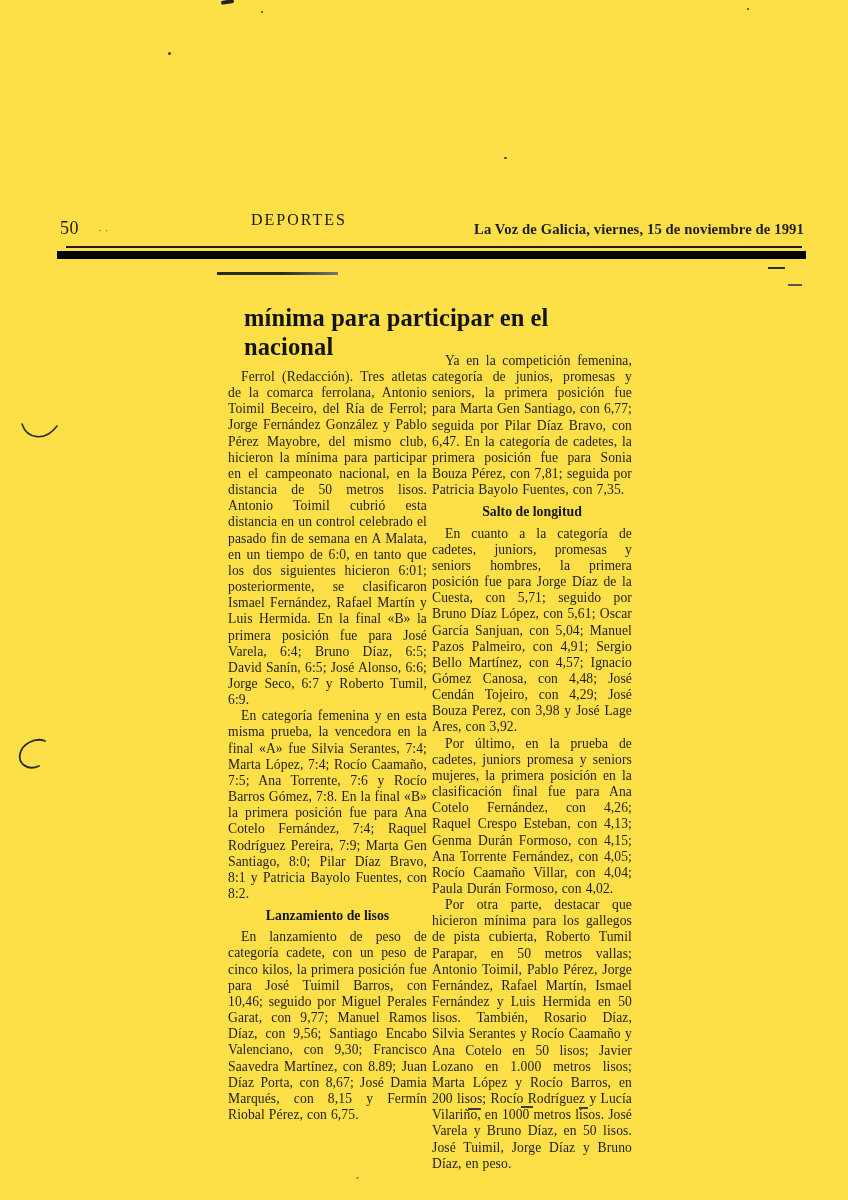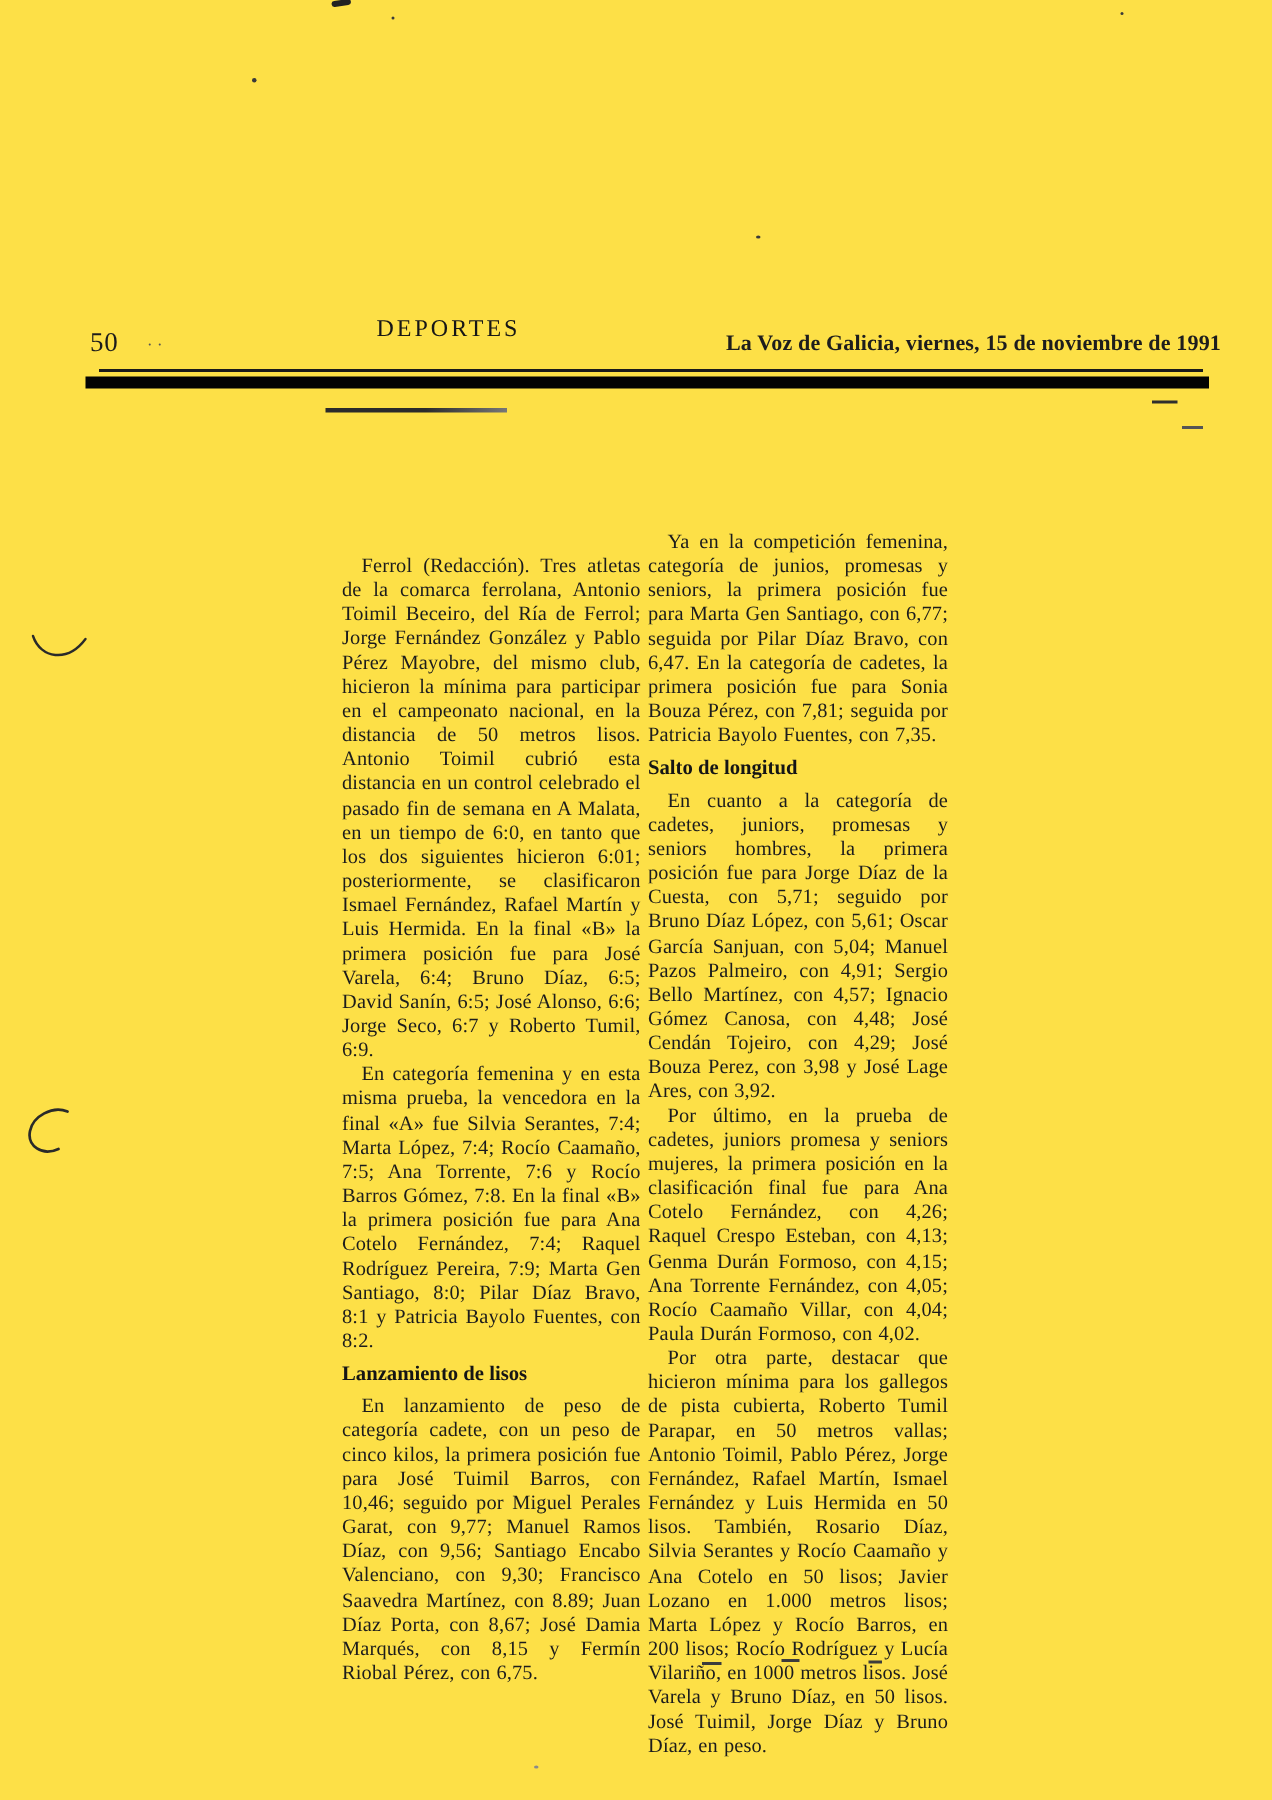--- a/index.html
+++ b/index.html
@@ -30,7 +30,7 @@
     color: #161616;
   }
   .masthead {
-    position: absolute; right: 34px; top: 221px;
+    position: absolute; right: 44px; top: 221px;
     font-size: 14.7px; font-weight: 700; letter-spacing: 0.1px;
     color: #1d1d1d;
   }

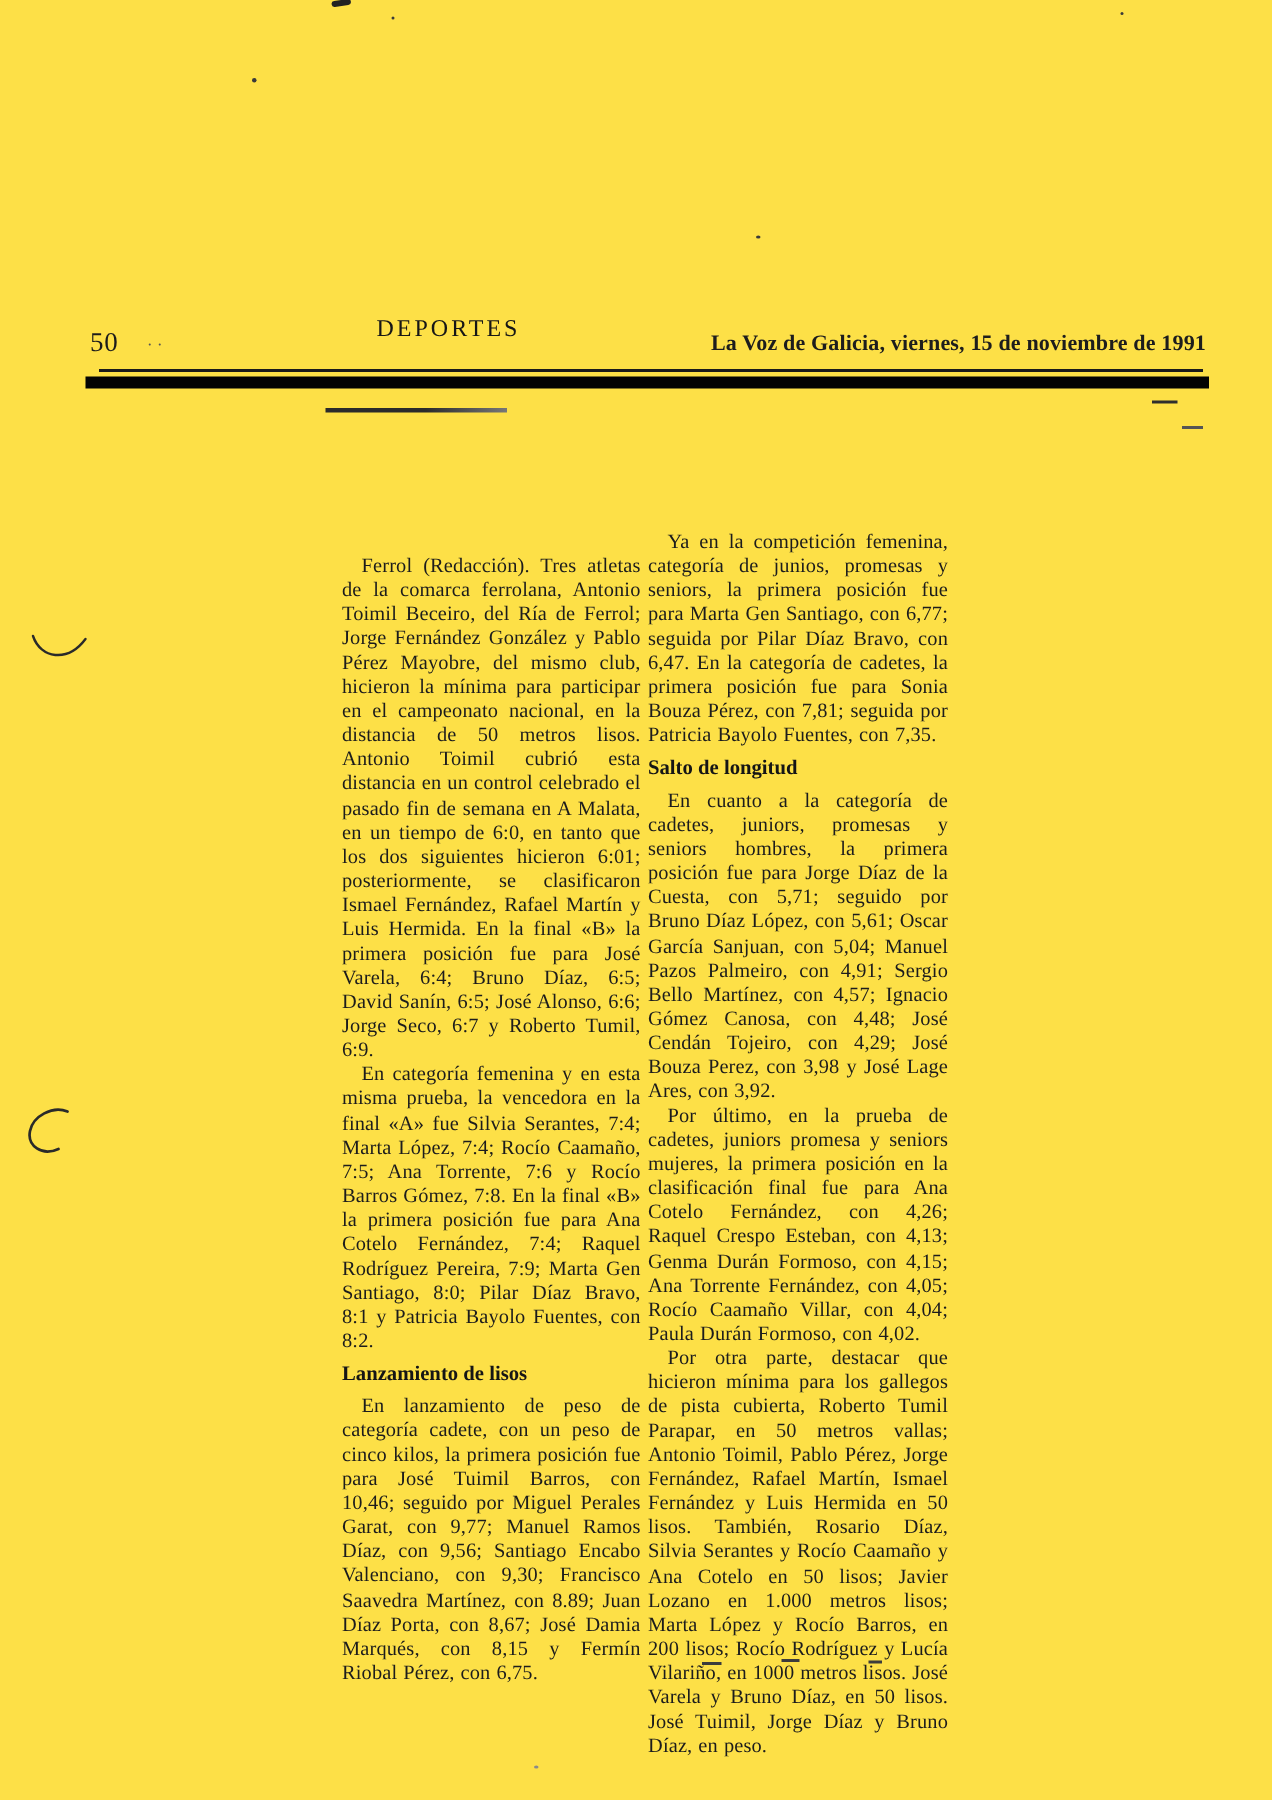--- a/index.html
+++ b/index.html
@@ -102,6 +102,7 @@
   <div class="article-rule"></div>
 
   <div class="article-title">
+    <div>mínima para participar en el nacional</div>
   </div>
 
   <div class="news-col col-left">

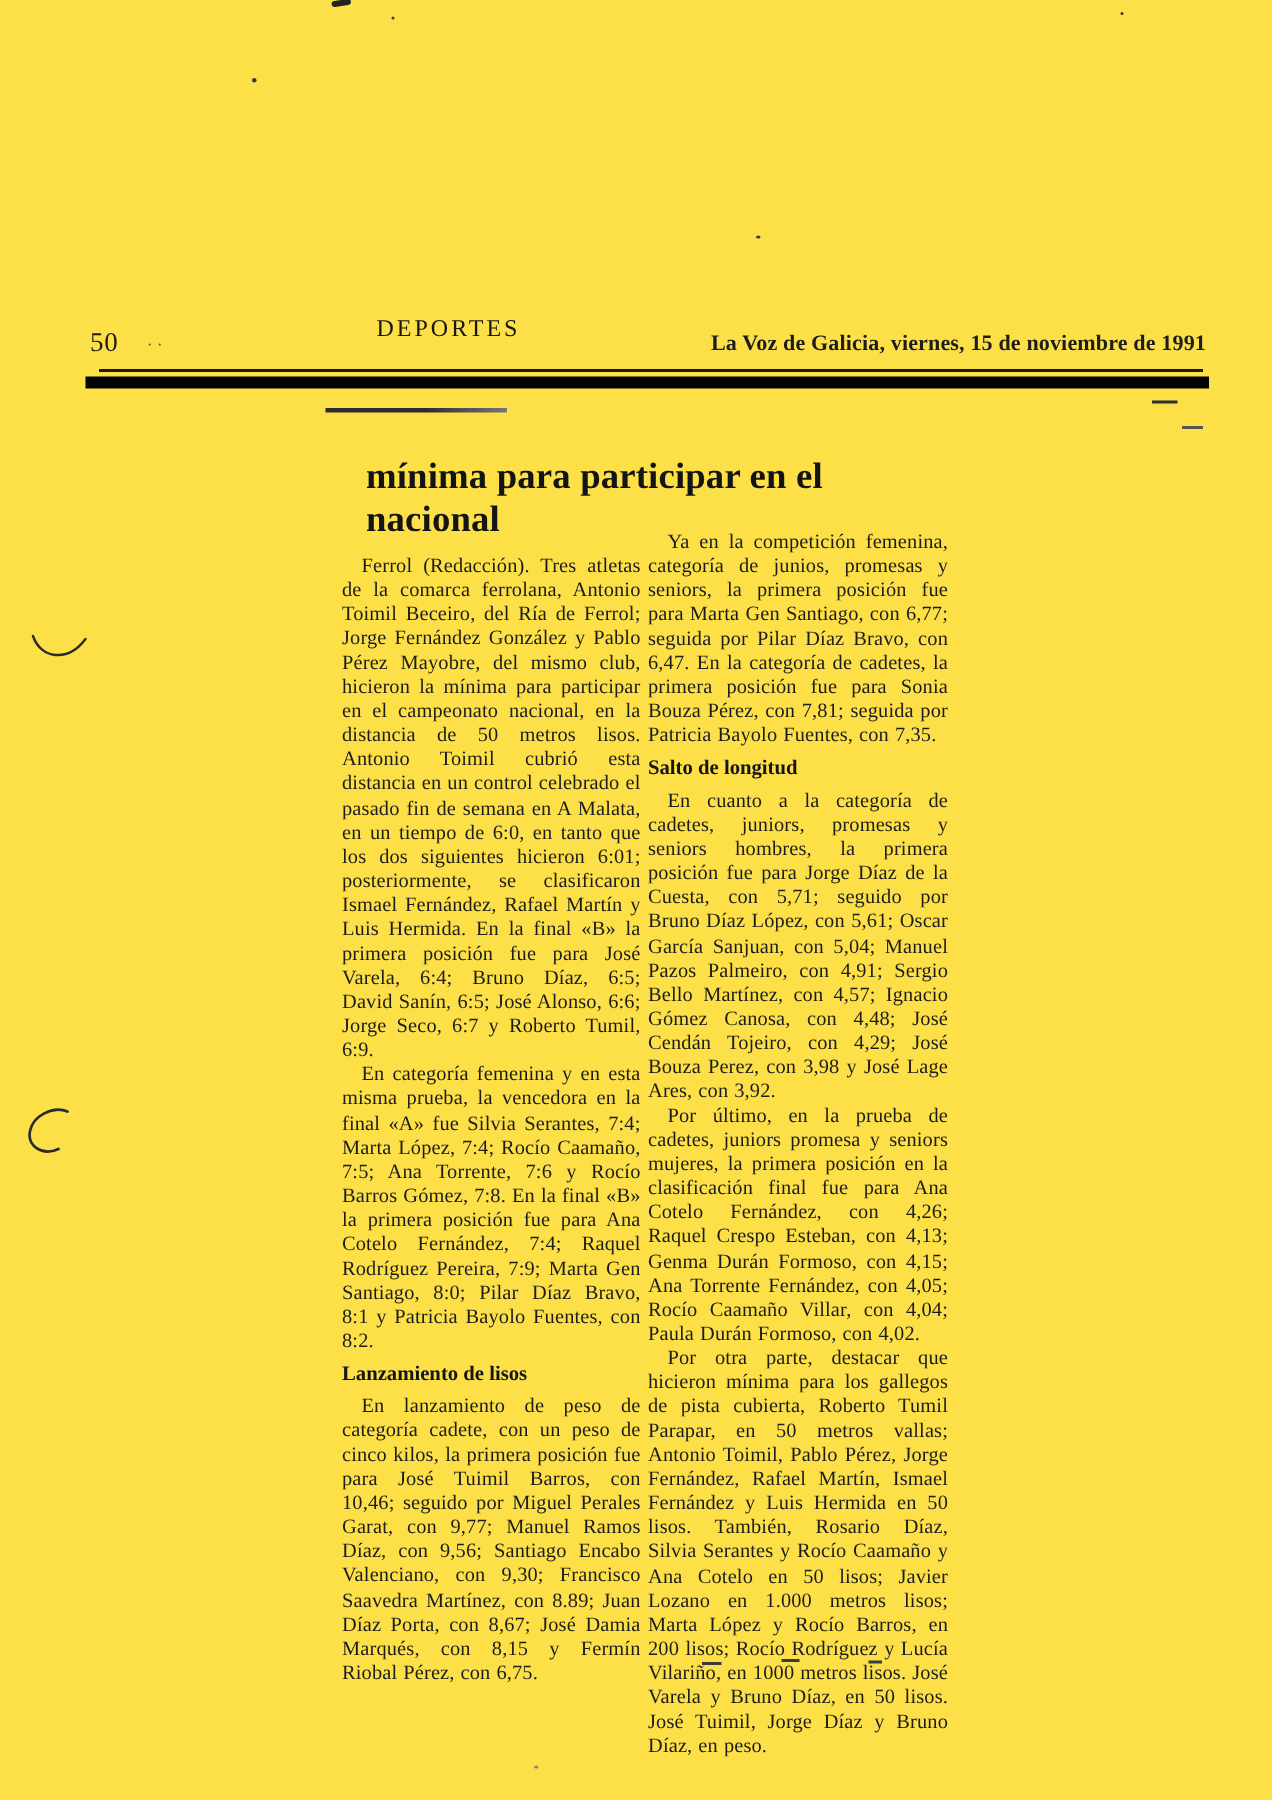--- a/index.html
+++ b/index.html
@@ -73,7 +73,7 @@
     color: #1c1c1c;
   }
   .subhead {
-    font-weight: 700; font-size: 13.8px;
+    text-align: center; font-weight: 700; font-size: 13.8px;
     margin: 6px 0 5px 0; color: #151515;
   }
 

